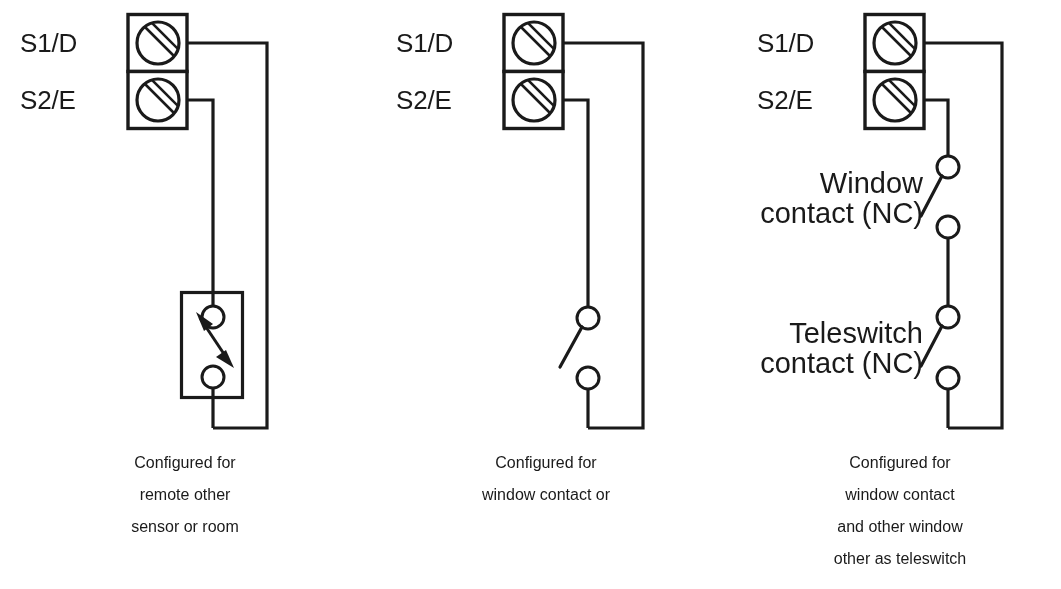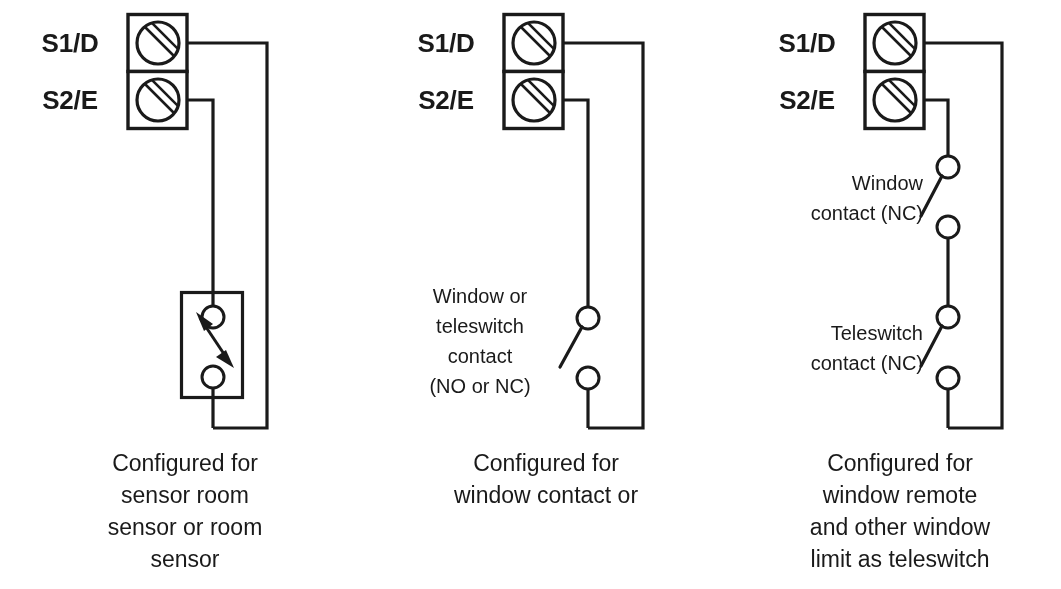--- a/index.html
+++ b/index.html
@@ -81,10 +81,9 @@
     font-size: 26px;
     line-height: 30px;
     color: #1a1a1a;
-    text-align: center;
+    text-align: left;
     white-space: nowrap;
     letter-spacing: -0.2px;
-    font-weight: bold;
   }
   .inline-label {
     position: absolute;

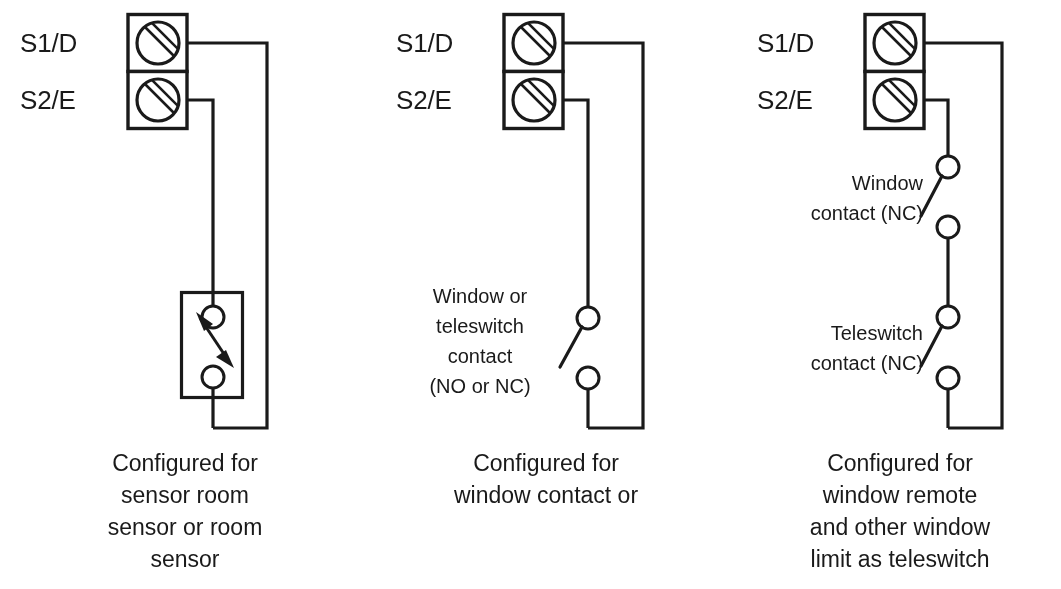--- a/index.html
+++ b/index.html
@@ -87,7 +87,7 @@
   }
   .inline-label {
     position: absolute;
-    font-size: 20px;
+    font-size: 29px;
     line-height: 30px;
     color: #1a1a1a;
     text-align: center;

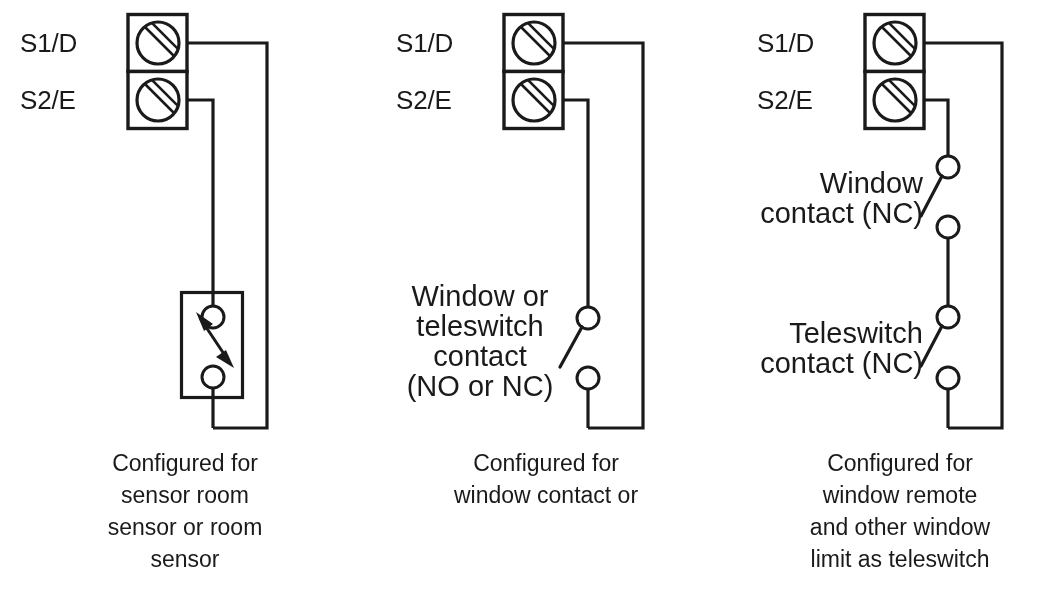--- a/index.html
+++ b/index.html
@@ -247,12 +247,6 @@
   <div class="term-label" style="left:757px; top:28px; width:100px;">S1/D</div>
   <div class="term-label" style="left:757px; top:85px; width:100px;">S2/E</div>
 
-  <div class="inline-label" style="left:400px; top:281px; width:160px;">
-    <span class="caption-line">Window or</span>
-    <span class="caption-line">teleswitch</span>
-    <span class="caption-line">contact</span>
-    <span class="caption-line">(NO or NC)</span>
-  </div>
 
   <div class="inline-label right-align" style="left:750px; top:168px; width:173px;">
     <span class="caption-line">Window</span>

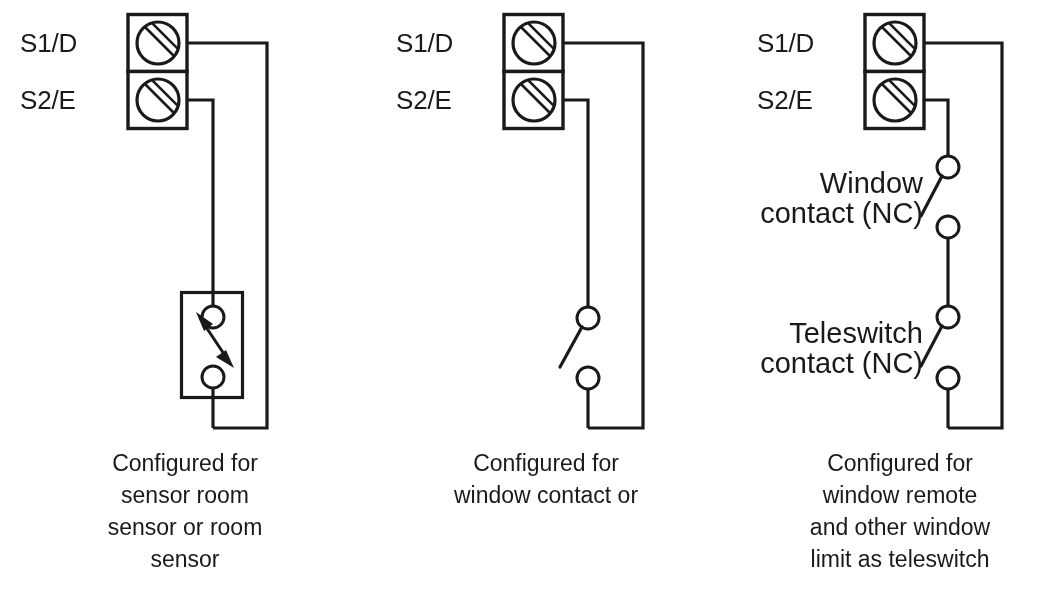--- a/index.html
+++ b/index.html
@@ -98,7 +98,7 @@
   }
   .caption {
     position: absolute;
-    font-size: 23px;
+    font-size: 16px;
     line-height: 32px;
     color: #1a1a1a;
     text-align: center;

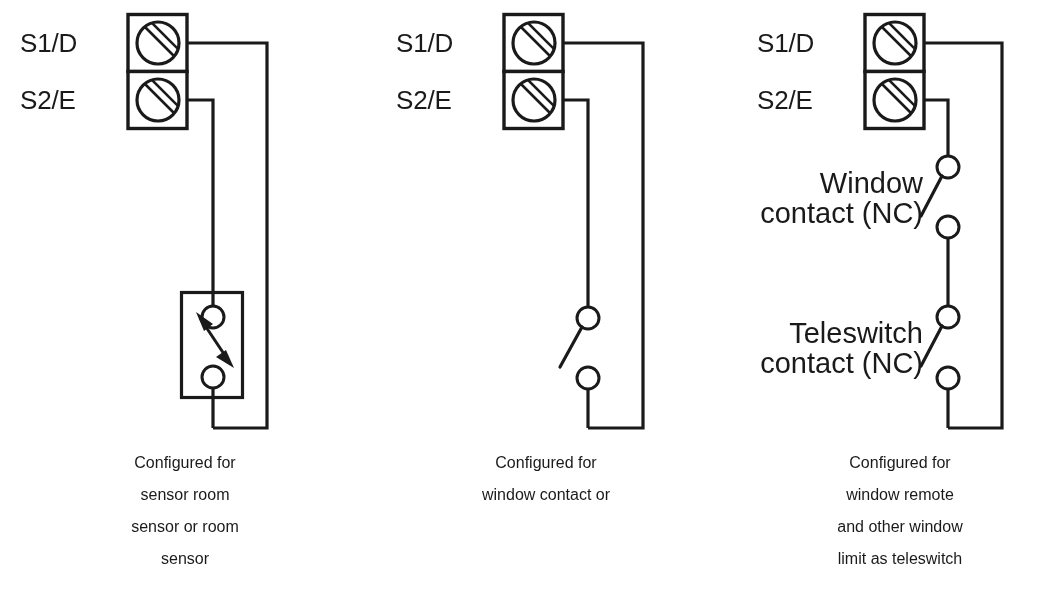--- a/index.html
+++ b/index.html
@@ -260,7 +260,7 @@
 
   <div class="caption" style="left:25px; top:447px; width:320px;">
     <span class="caption-line">Configured for</span>
-    <span class="caption-line">sensor room</span>
+    <span class="caption-line">remote other</span>
     <span class="caption-line">sensor or room</span>
     <span class="caption-line">sensor</span>
   </div>

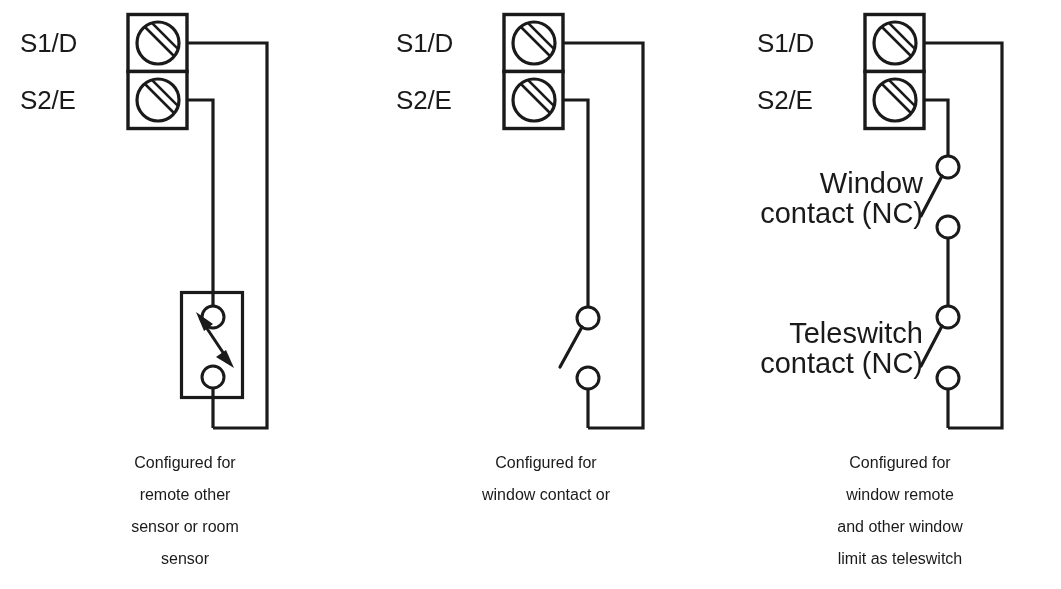--- a/index.html
+++ b/index.html
@@ -272,7 +272,7 @@
 
   <div class="caption" style="left:740px; top:447px; width:320px;">
     <span class="caption-line">Configured for</span>
-    <span class="caption-line">window remote</span>
+    <span class="caption-line">window contact</span>
     <span class="caption-line">and other window</span>
     <span class="caption-line">limit as teleswitch</span>
   </div>

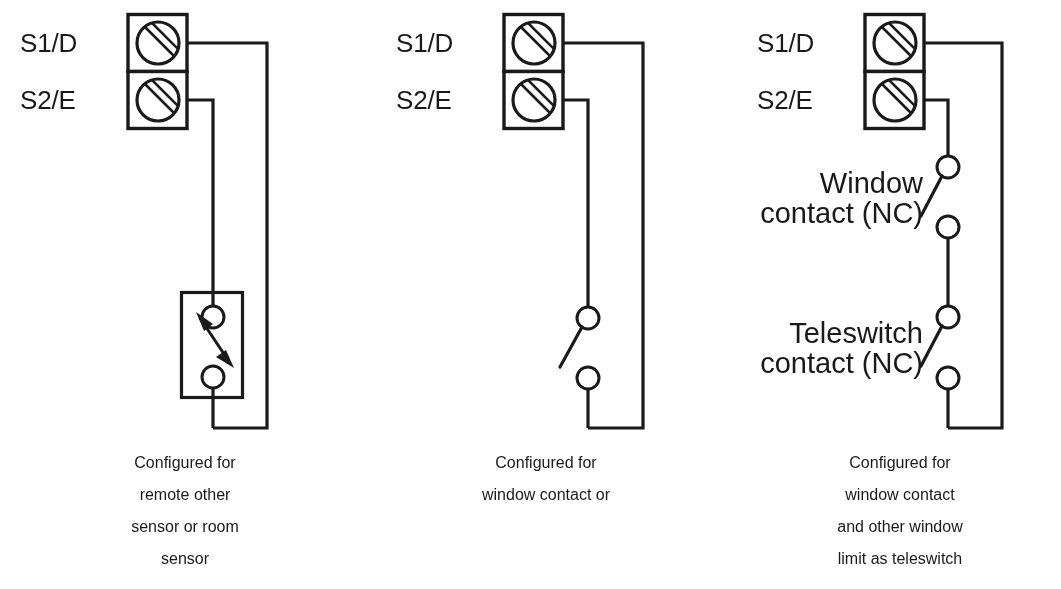--- a/index.html
+++ b/index.html
@@ -262,7 +262,6 @@
     <span class="caption-line">Configured for</span>
     <span class="caption-line">remote other</span>
     <span class="caption-line">sensor or room</span>
-    <span class="caption-line">sensor</span>
   </div>
 
   <div class="caption" style="left:386px; top:447px; width:320px;">

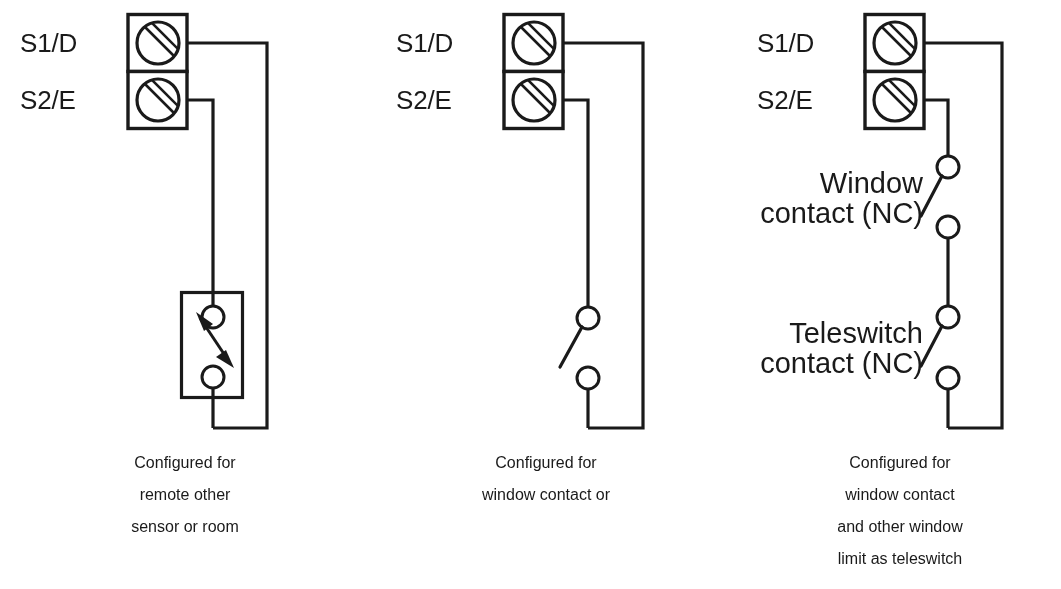--- a/index.html
+++ b/index.html
@@ -273,7 +273,7 @@
     <span class="caption-line">Configured for</span>
     <span class="caption-line">window contact</span>
     <span class="caption-line">and other window</span>
-    <span class="caption-line">limit as teleswitch</span>
+    <span class="caption-line">other as teleswitch</span>
   </div>
 
 </div>

